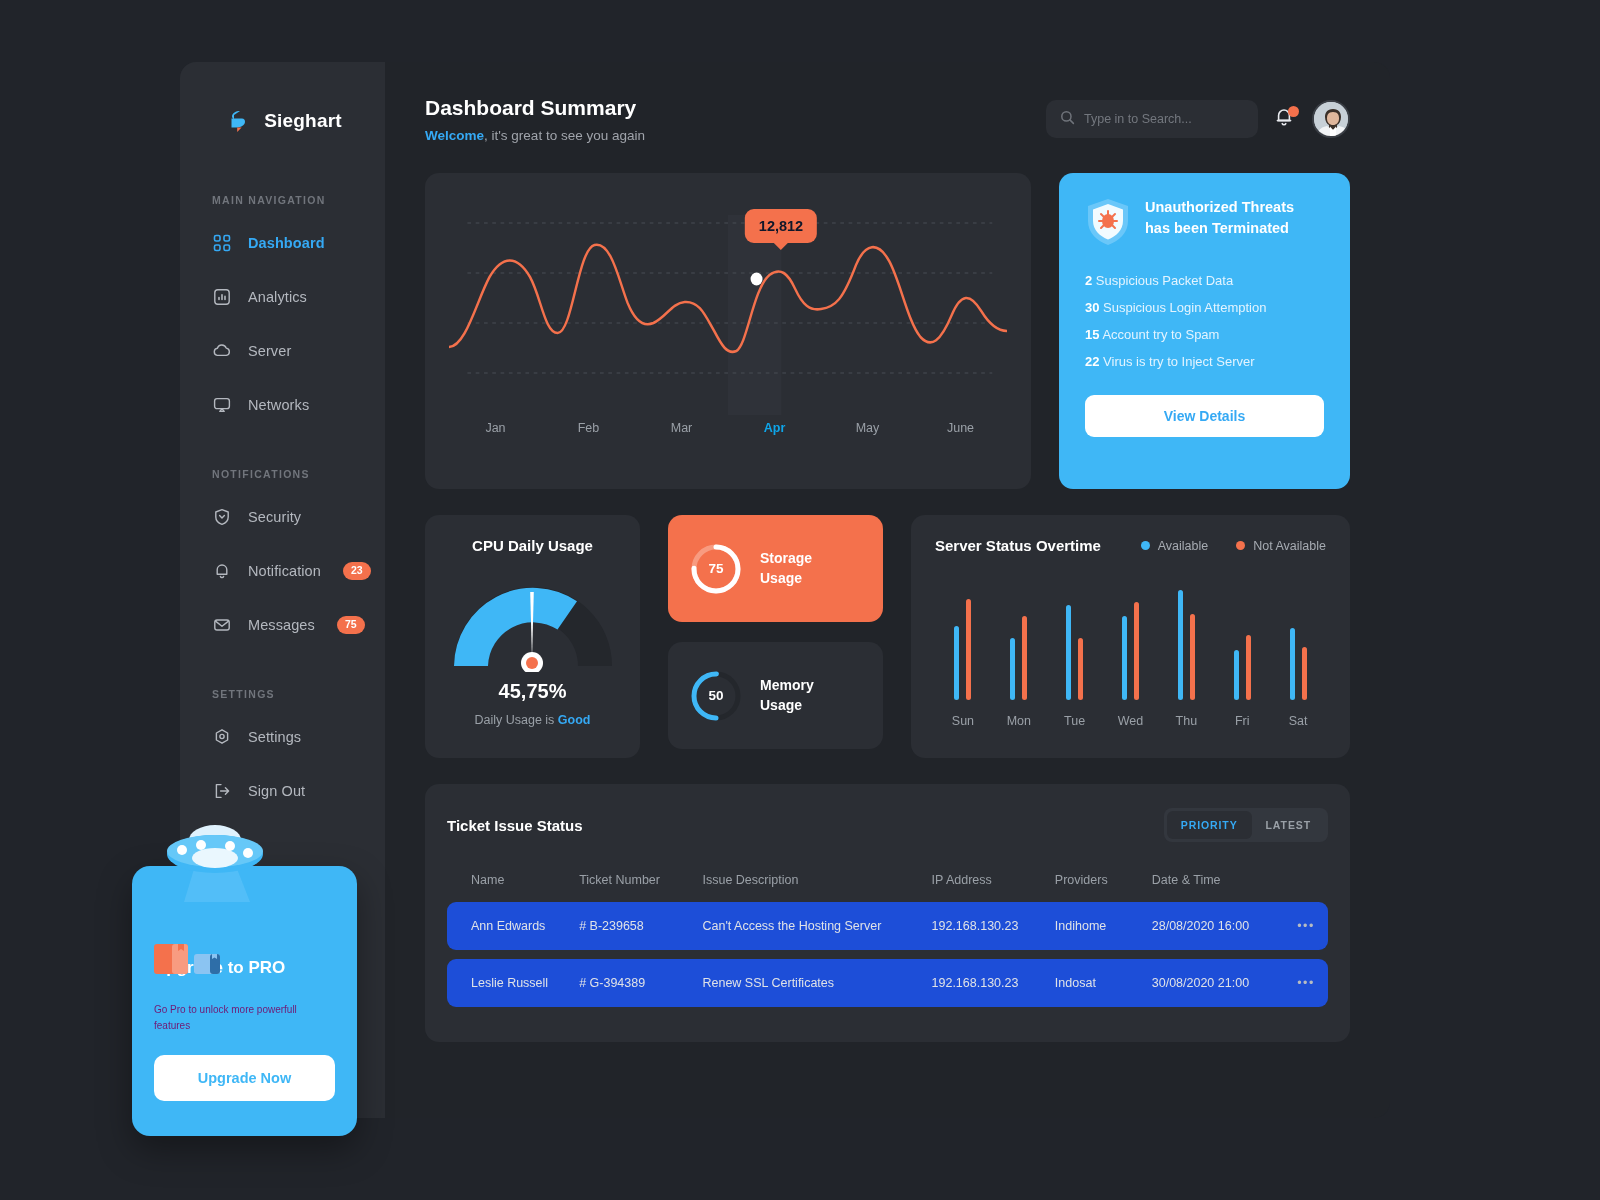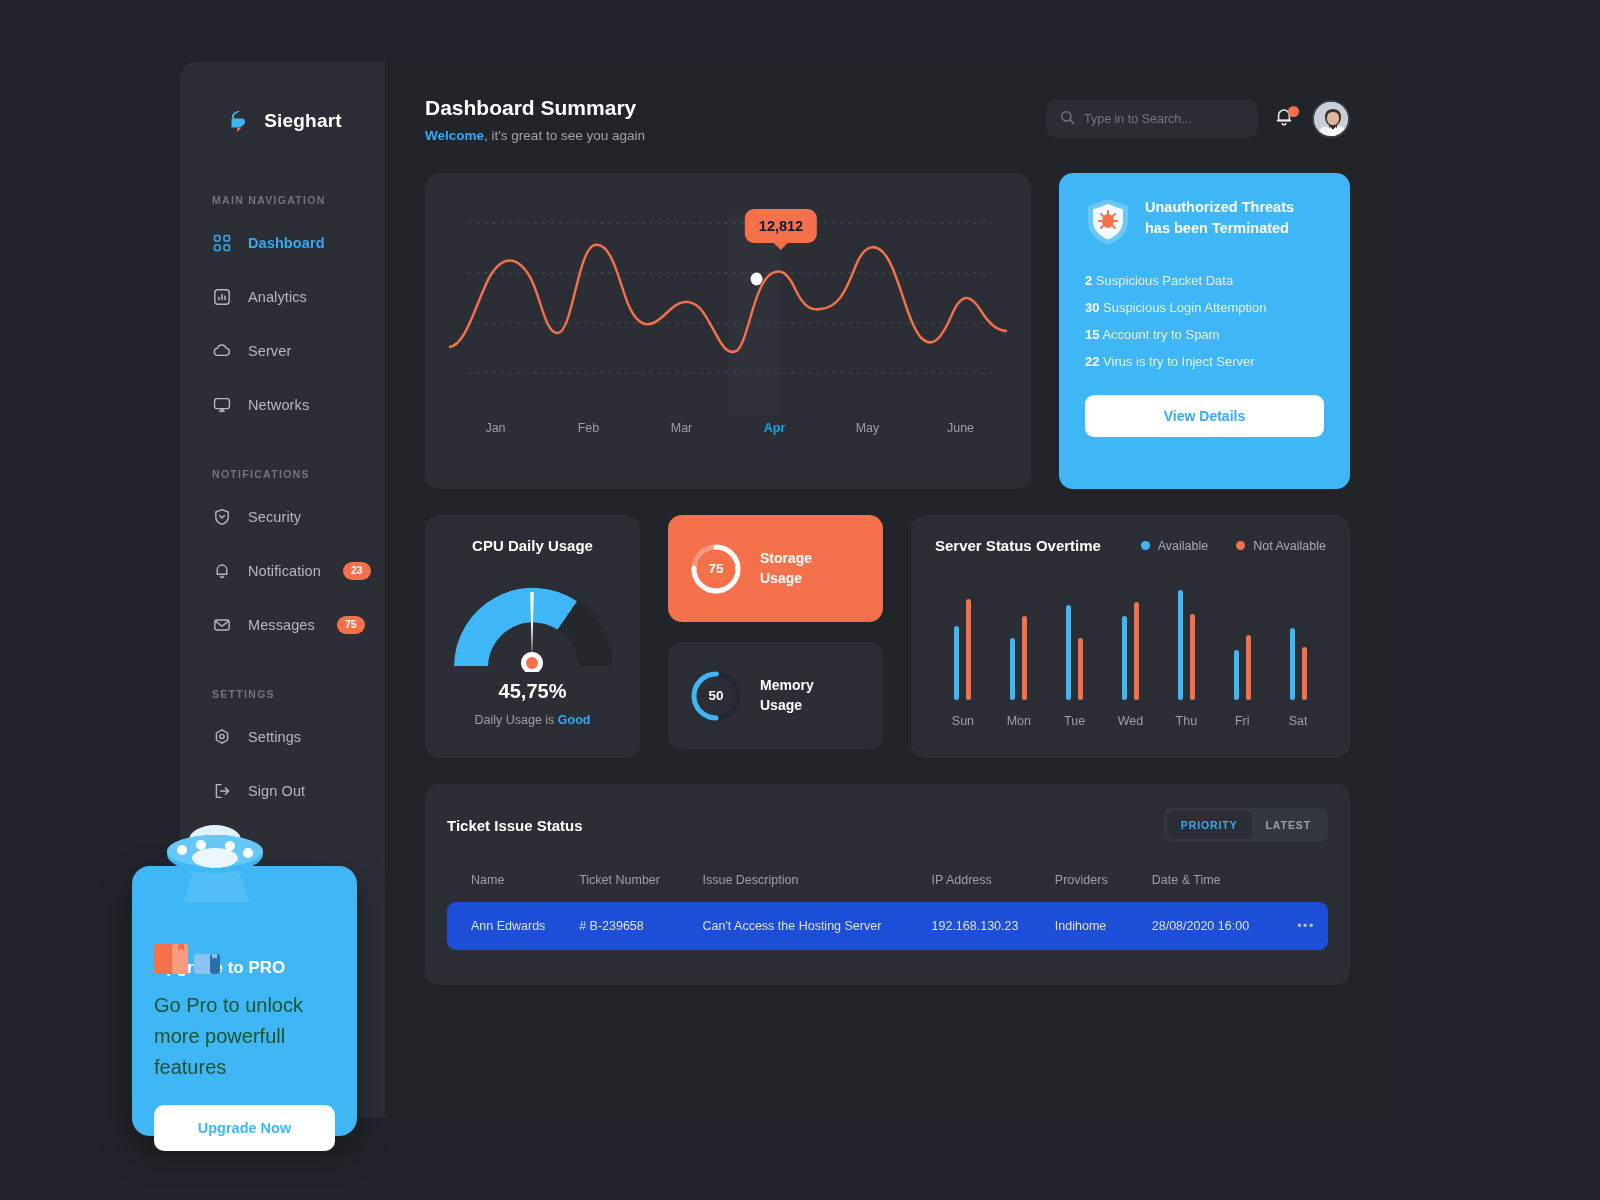--- a/index.html
+++ b/index.html
@@ -651,6 +651,15 @@
               <td>28/08/2020  16:00</td>
               <td class="dots">•••</td>
             </tr>
+            <tr class="row">
+              <td>Leslie Russell</td>
+              <td># G-394389</td>
+              <td>Renew SSL Certificates</td>
+              <td>192.168.130.23</td>
+              <td>Indosat</td>
+              <td>30/08/2020  21:00</td>
+              <td class="dots">•••</td>
+            </tr>
           </tbody>
         </table>
       </section>

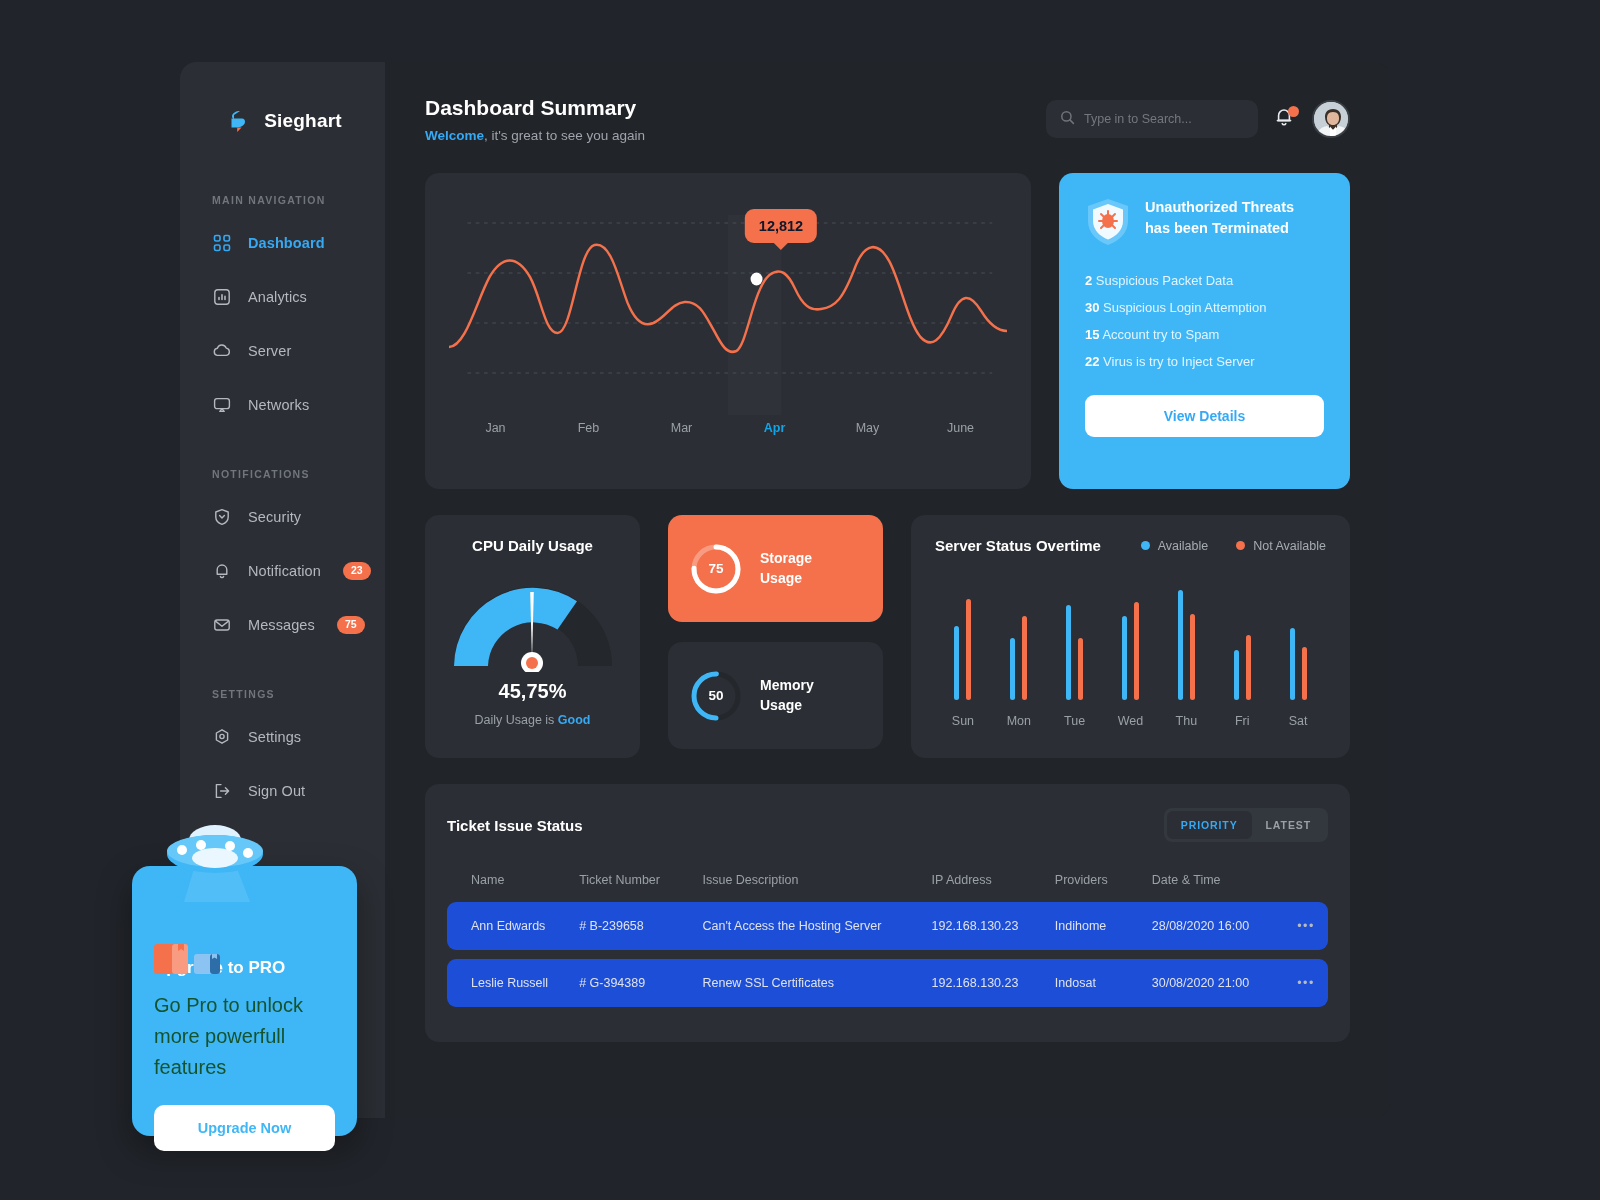--- a/index.html
+++ b/index.html
@@ -96,7 +96,7 @@
   .ufo { position: absolute; left: 22px; top: -56px; width: 140px; height: 120px; }
   .upgrade-boxes { position: absolute; left: 22px; top: 74px; width: 90px; height: 36px; }
   .upgrade-title { color: #ffffff; font-size: 17px; font-weight: bold; margin-top: 26px; }
-  .upgrade-desc { color: #14532d; font-size: 20px; line-height: 1.55; margin-top: 12px; }
+  .upgrade-desc { color: #701a75; font-size: 10px; line-height: 1.55; margin-top: 24px; }
   .upgrade-btn {
     margin-top: 22px;
     width: 100%; height: 46px;

